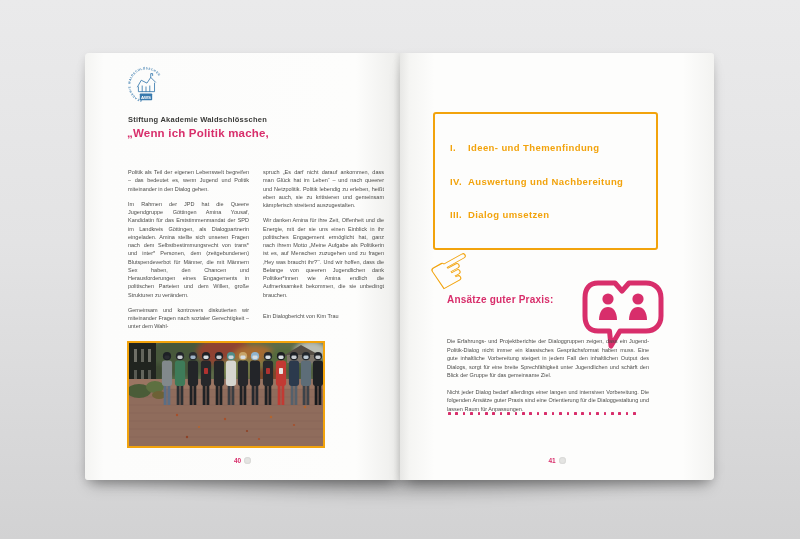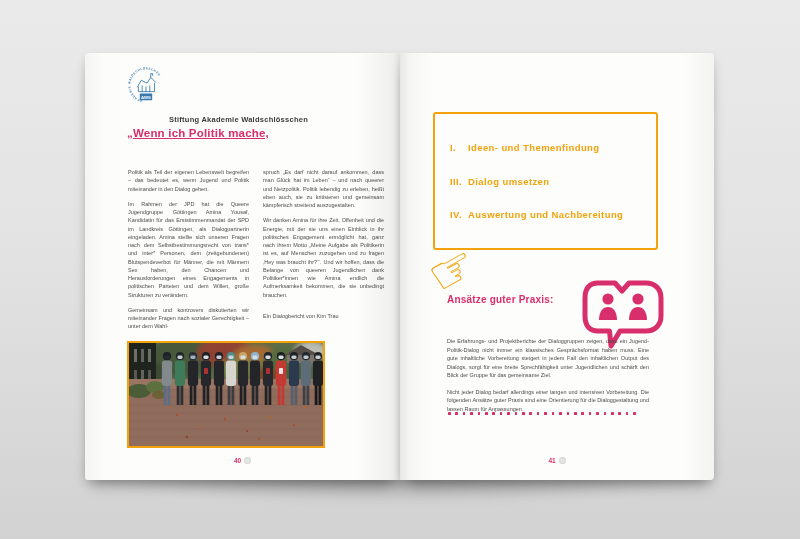--- a/index.html
+++ b/index.html
@@ -24,7 +24,7 @@
   
   .logo-wrap{position:absolute;left:42px;top:13px;width:38px;height:52px;}
   .kicker{position:absolute;left:43px;top:62px;font-size:7.5px;font-weight:bold;
-    color:#3a3a38;letter-spacing:0.25px;margin-left:41px;}
+    color:#3a3a38;letter-spacing:0.25px;}
   .headline{position:absolute;left:42px;top:73px;font-size:11.5px;line-height:14px;
     font-weight:bold;color:var(--pink);letter-spacing:0.2px;white-space:nowrap;text-decoration:underline;}
   .cols{position:absolute;left:43px;top:115px;width:256px;display:flex;gap:14px;}

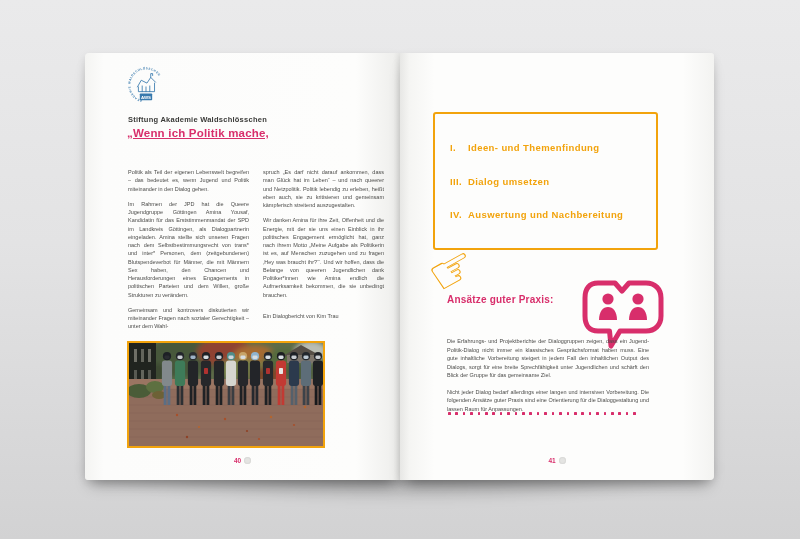--- a/index.html
+++ b/index.html
@@ -26,7 +26,7 @@
   .kicker{position:absolute;left:43px;top:62px;font-size:7.5px;font-weight:bold;
     color:#3a3a38;letter-spacing:0.25px;}
   .headline{position:absolute;left:42px;top:73px;font-size:11.5px;line-height:14px;
-    font-weight:bold;color:var(--pink);letter-spacing:0.2px;white-space:nowrap;text-decoration:underline;}
+    font-weight:bold;color:var(--pink);letter-spacing:0.2px;white-space:nowrap;}
   .cols{position:absolute;left:43px;top:115px;width:256px;display:flex;gap:14px;}
   .col{width:121px;font-size:5.5px;line-height:1.5;color:var(--body);
     text-align:justify;hyphens:auto;}

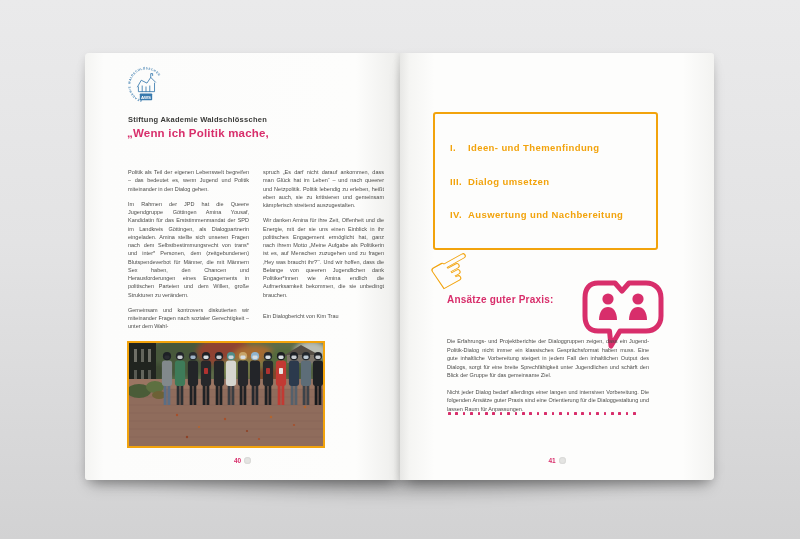--- a/index.html
+++ b/index.html
@@ -296,12 +296,12 @@
         <span>Ideen- und Themenfindung</span>
       </div>
       <div class="step">
+        <span class="step-numeral">IV.</span>
+        <span>Auswertung und Nachbereitung</span>
+      </div>
+      <div class="step">
         <span class="step-numeral">III.</span>
         <span>Dialog umsetzen</span>
-      </div>
-      <div class="step">
-        <span class="step-numeral">IV.</span>
-        <span>Auswertung und Nachbereitung</span>
       </div>
     </div>
 

